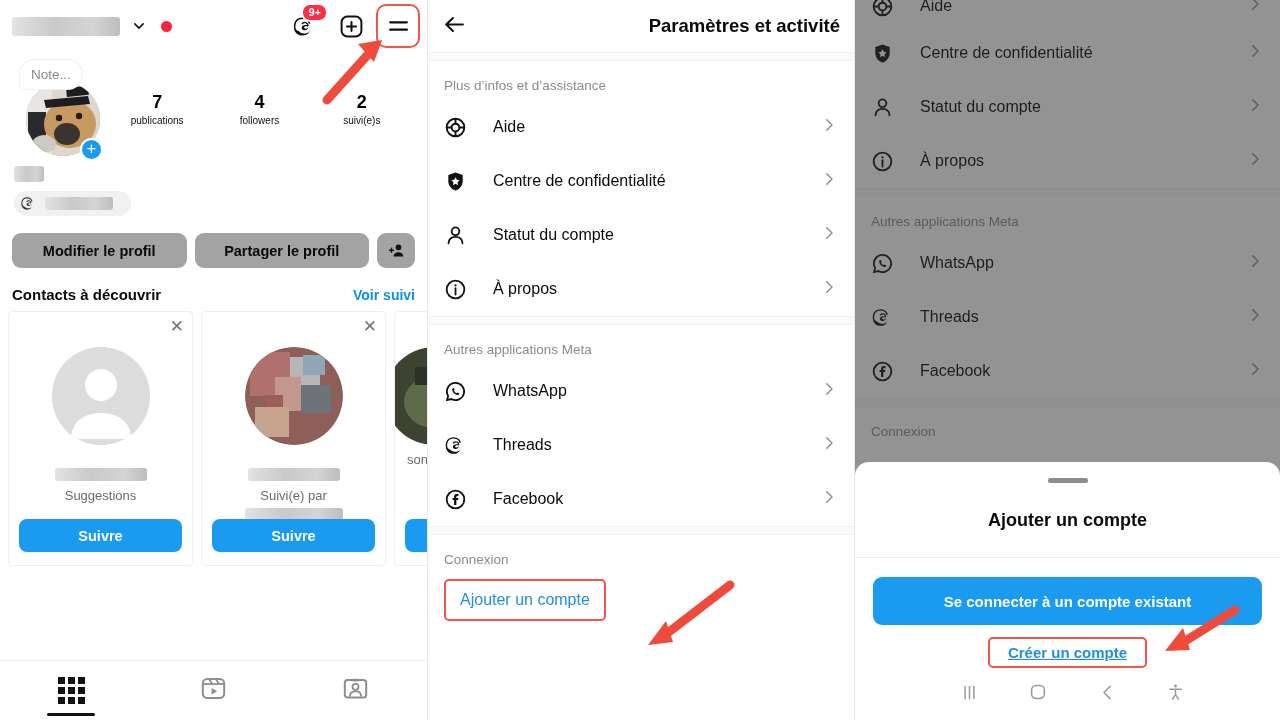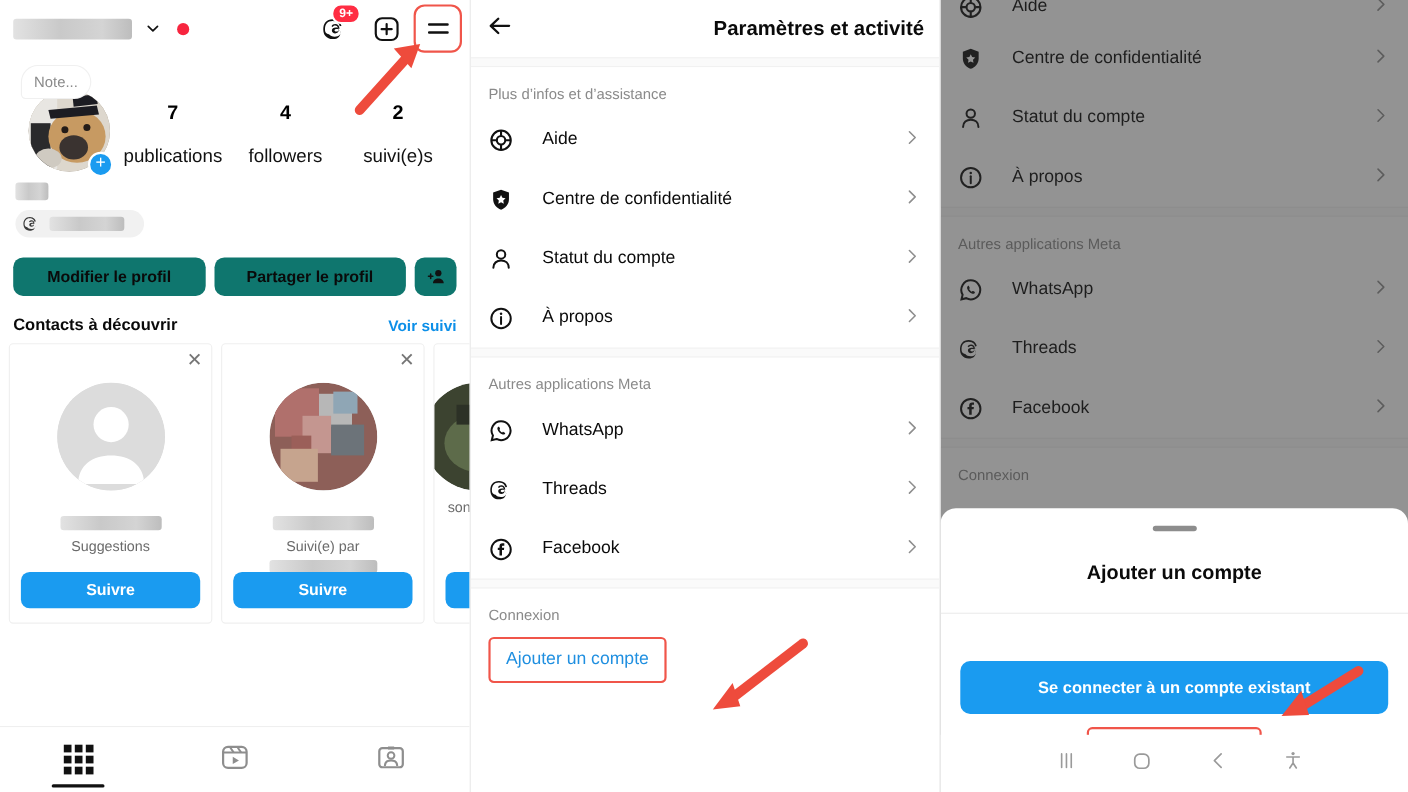--- a/index.html
+++ b/index.html
@@ -48,7 +48,7 @@
   .stats { display: flex; flex: 1; padding-top: 32px; }
   .stat { flex: 1; text-align: center; }
   .stat-num { font-size: 18px; font-weight: bold; color: #000; }
-  .stat-lbl { font-size: 17px; color: #101010; margin-top: 19px; }
+  .stat-lbl { font-size: 10px; color: #101010; margin-top: 2px; }
 
   .p1-meta { padding: 6px 14px 0; }
   .name-redact { width: 30px; height: 16px; margin-bottom: 9px; }

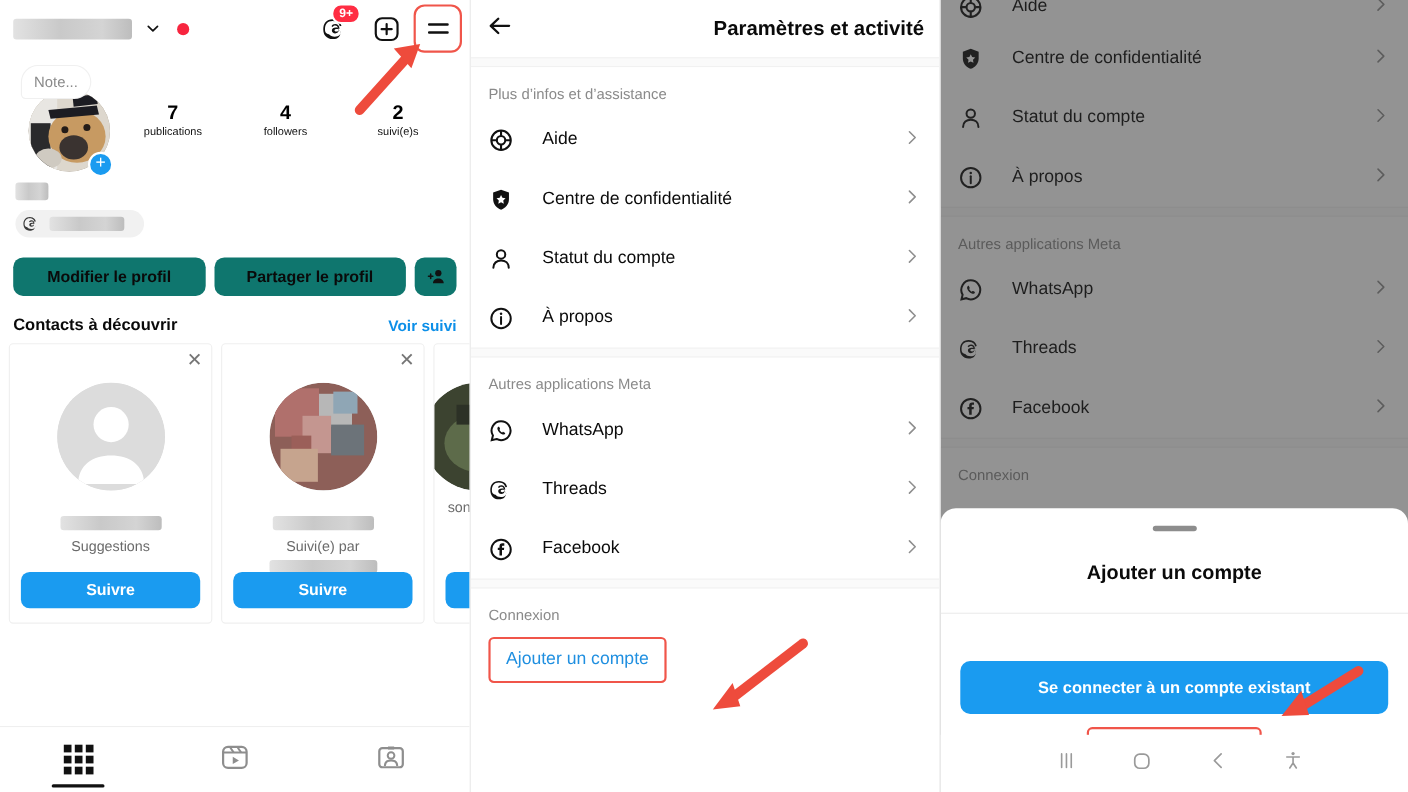--- a/index.html
+++ b/index.html
@@ -60,7 +60,7 @@
 
   .p1-actions { display: flex; gap: 8px; padding: 17px 12px 0; }
   .act-btn {
-    background: #0f766e; border: none; border-radius: 9px; height: 35px; flex: 1;
+    background: #a3a3a3; border: none; border-radius: 9px; height: 35px; flex: 1;
     font-size: 14.5px; font-weight: bold; color: #0a0a0a; font-family: inherit;
   }
   .act-btn.sq { flex: 0 0 38px; display: flex; align-items: center; justify-content: center; }

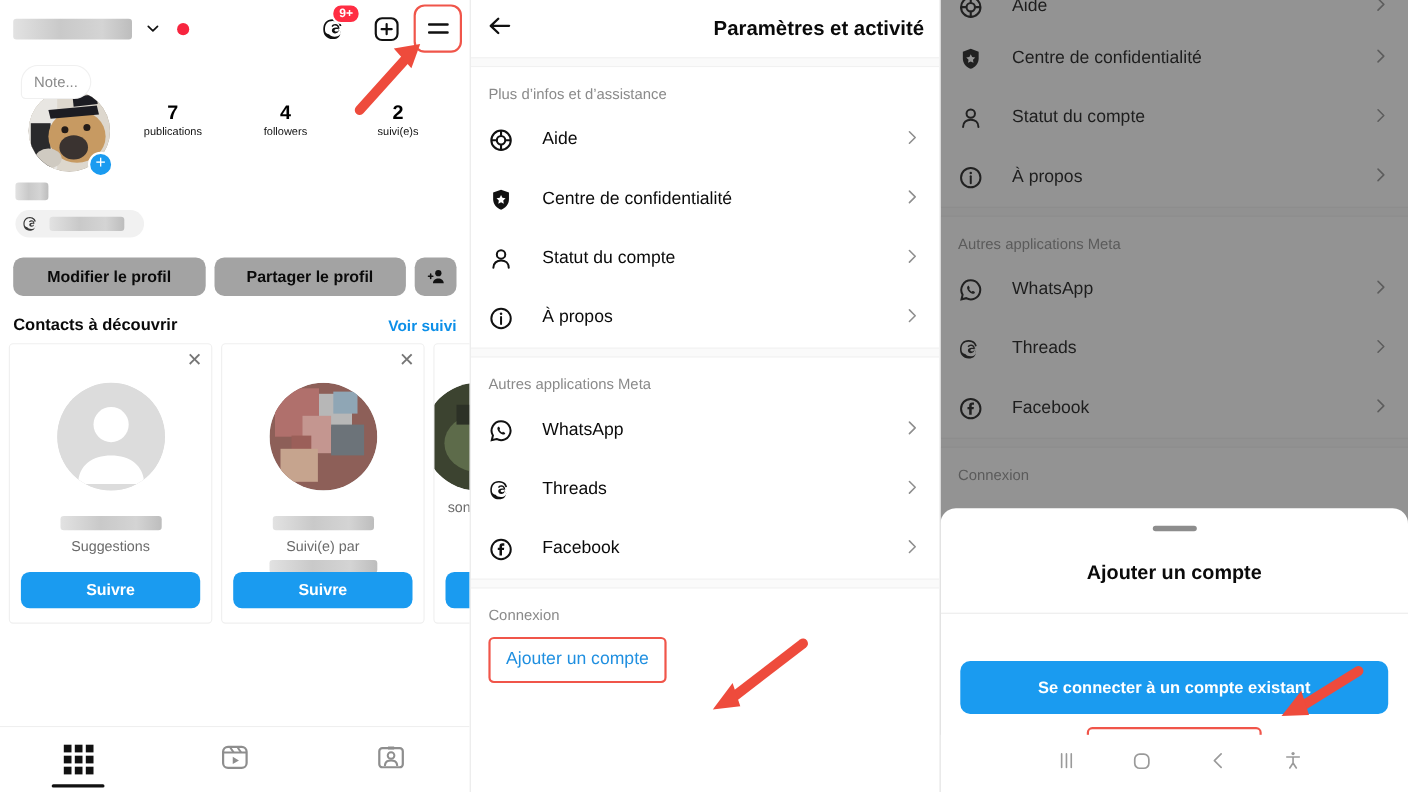--- a/index.html
+++ b/index.html
@@ -128,7 +128,7 @@
   .sheet-body { padding: 19px 18px 0; }
   .primary-btn {
     width: 100%; height: 48px; border: none; border-radius: 9px; background: #1a9bf0; color: #fff;
-    font-size: 15px; font-weight: bold; font-family: inherit; margin-top: 24px;
+    font-size: 15px; font-weight: bold; font-family: inherit;
   }
   .secondary-btn {
     display: block; margin: 14px auto 0; background: none; border: none; color: #1f8fe0;

